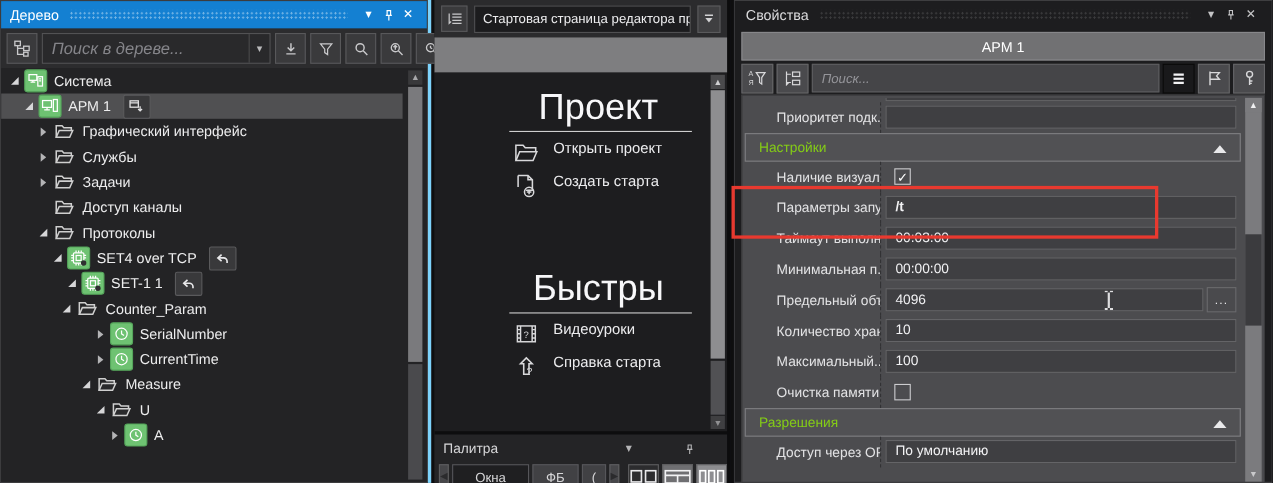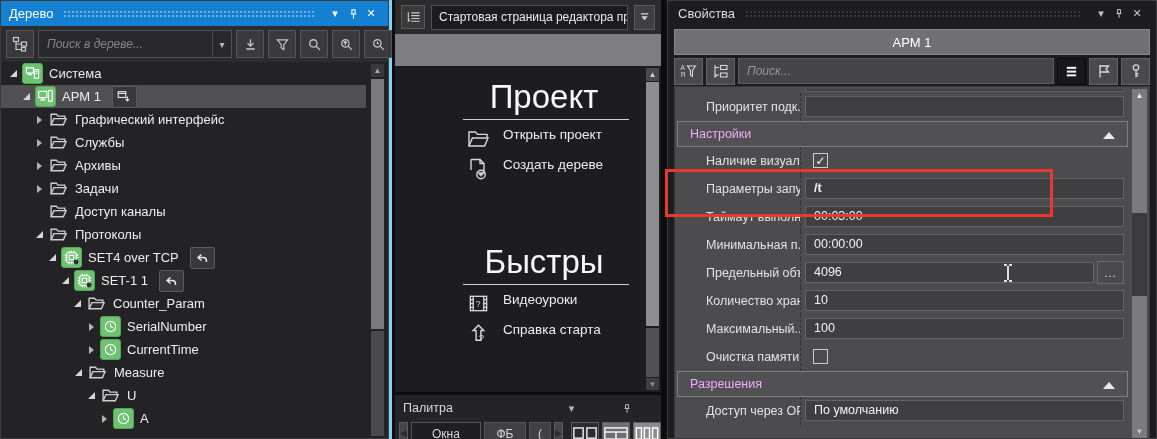--- a/index.html
+++ b/index.html
@@ -36,7 +36,7 @@
   .t-search{height:28px;flex:1;max-width:208px;background:#29292b;border:1px solid #525254;
             display:flex;align-items:center;}
   .t-search input{flex:1;min-width:0;background:transparent;border:0;outline:0;color:#f0abfc;
-                  font-size:12px;font-style:italic;padding:0 8px;}
+                  font-size:15px;font-style:italic;padding:0 8px;}
   .t-search input::placeholder{color:#85858a;font-style:italic;}
   .t-search .dd{width:19px;align-self:stretch;border-left:1px solid #4a4a4c;display:flex;
                 align-items:center;justify-content:center;color:#b9b9bb;font-size:10px;}

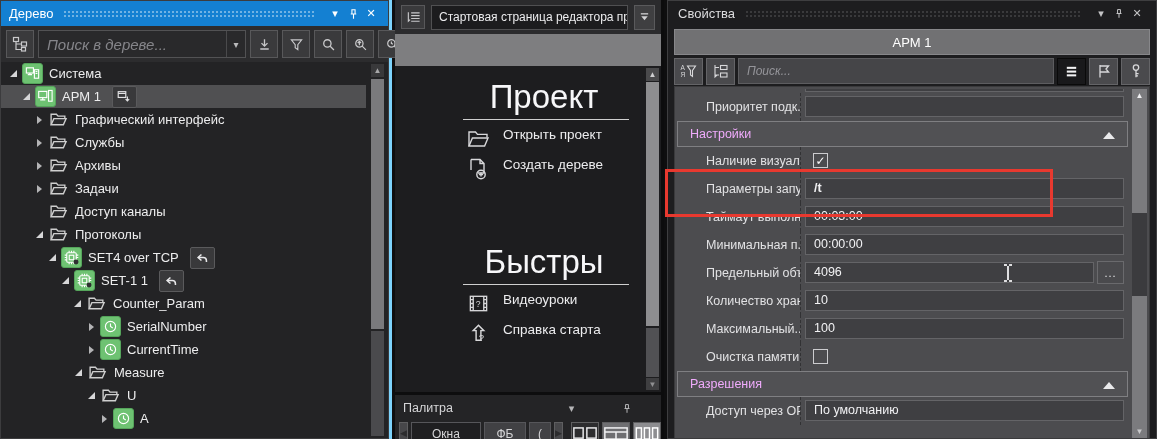--- a/index.html
+++ b/index.html
@@ -130,7 +130,7 @@
             display:flex;align-items:center;justify-content:center;color:#ffffff;font-size:12px;line-height:1;}
   .pg-section{height:26px;background:#515154;border:1px solid #7f7f82;display:flex;align-items:center;
               padding:0 12px;position:relative;}
-  .pg-sec-label{color:#f0abfc;font-size:12.5px;}
+  .pg-sec-label{color:#84cc16;font-size:12.5px;}
   .pg-sec-arrow{position:absolute;right:12px;top:10px;width:0;height:0;
                 border-bottom:7px solid #e9e9eb;border-left:6px solid transparent;border-right:6px solid transparent;}
   .props-scroll{right:2px;top:2px;bottom:0;width:15px;background:#7b7b7e;}

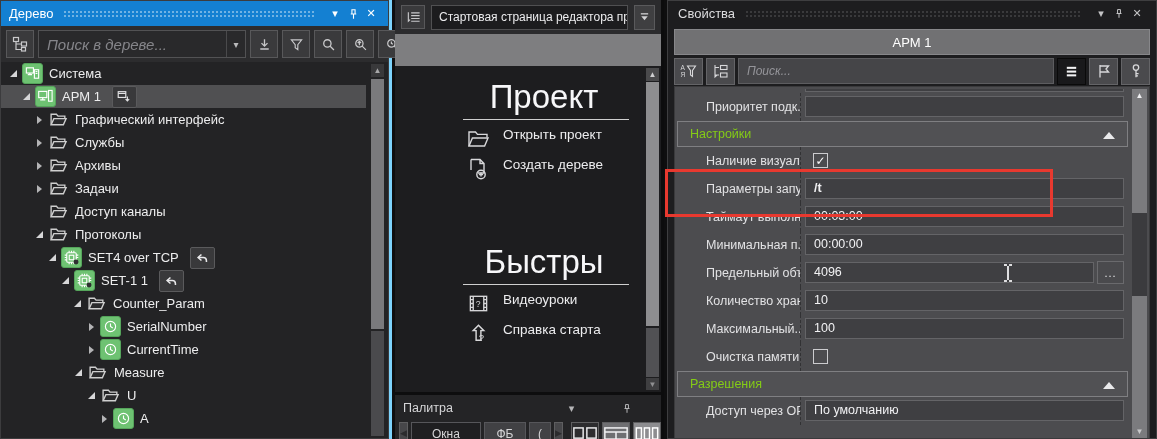--- a/index.html
+++ b/index.html
@@ -259,16 +259,6 @@
               </svg>
             </span>
             <span class="tlabel">Службы</span>
-          </div>
-          <div class="tree-row" style="padding-left: 32px;">
-            <span class="texp closed"></span>
-            <span class="ficon">
-              <svg width="19" height="19" viewBox="0 0 18 18">
-                <path d="M2 14 V4 h5 l1.6 1.8 H15 v2.2" fill="none" stroke="#cfcfcf" stroke-width="1.3"></path>
-                <path d="M2 14 L4.6 8.2 H16.2 L13.6 14 Z" fill="#2a2a2c" stroke="#cfcfcf" stroke-width="1.3"></path>
-              </svg>
-            </span>
-            <span class="tlabel">Архивы</span>
           </div>
           <div class="tree-row" style="padding-left: 32px;">
             <span class="texp closed"></span>

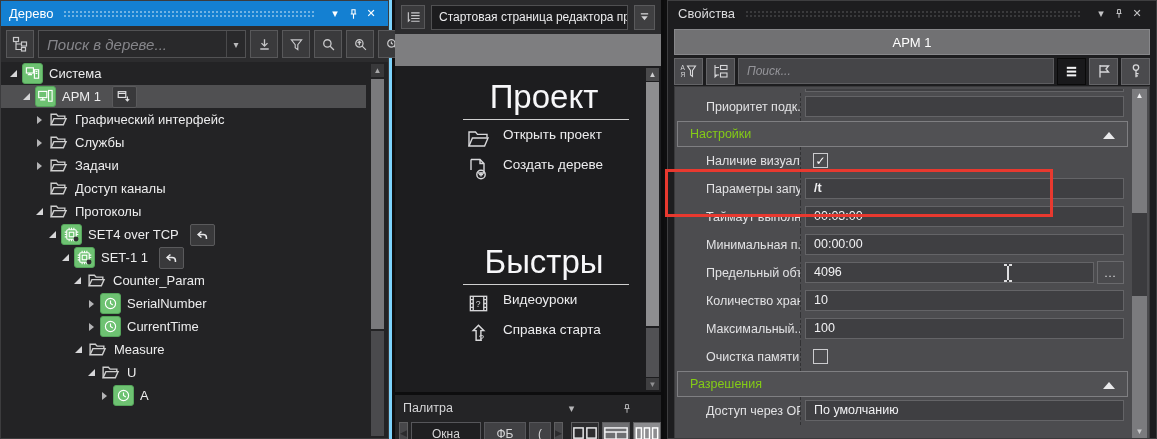--- a/index.html
+++ b/index.html
@@ -436,7 +436,7 @@
                 <path d="M6 9 h.01 M8.5 9 h.01 M6 11.5 h.01 M8.5 11.5 h.01" stroke-width="1.8"></path>
               </svg>
             </span>
-          <span class="ltx">Создать дереве</span>
+          <span class="ltx">Создать старта</span>
         </div>
       </div>
       <div style="height:44px"></div>

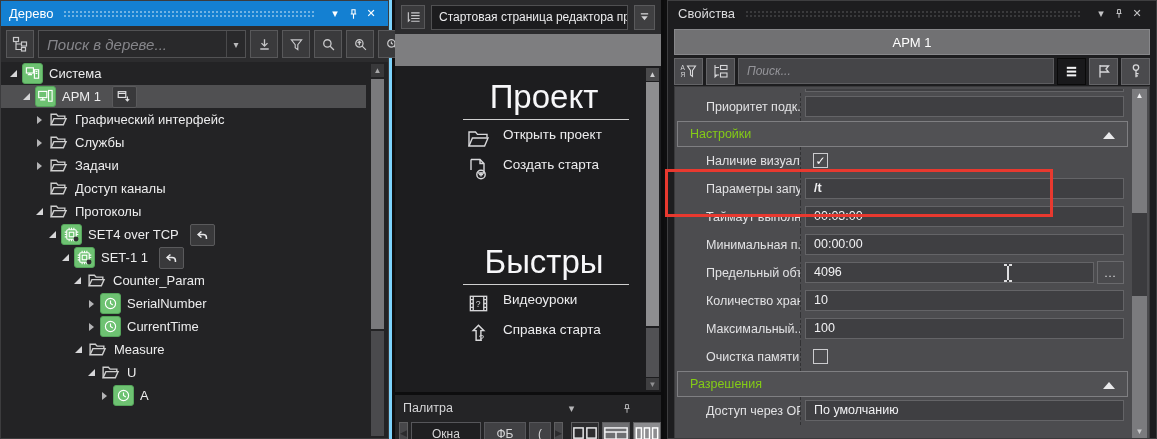--- a/index.html
+++ b/index.html
@@ -326,7 +326,7 @@
               </svg>
             </span>
           </div>
-          <div class="tree-row" style="padding-left: 70px;">
+          <div class="tree-row" style="padding-left: 53px;">
             <span class="texp open"></span>
             <span class="ficon">
               <svg width="19" height="19" viewBox="0 0 18 18">

